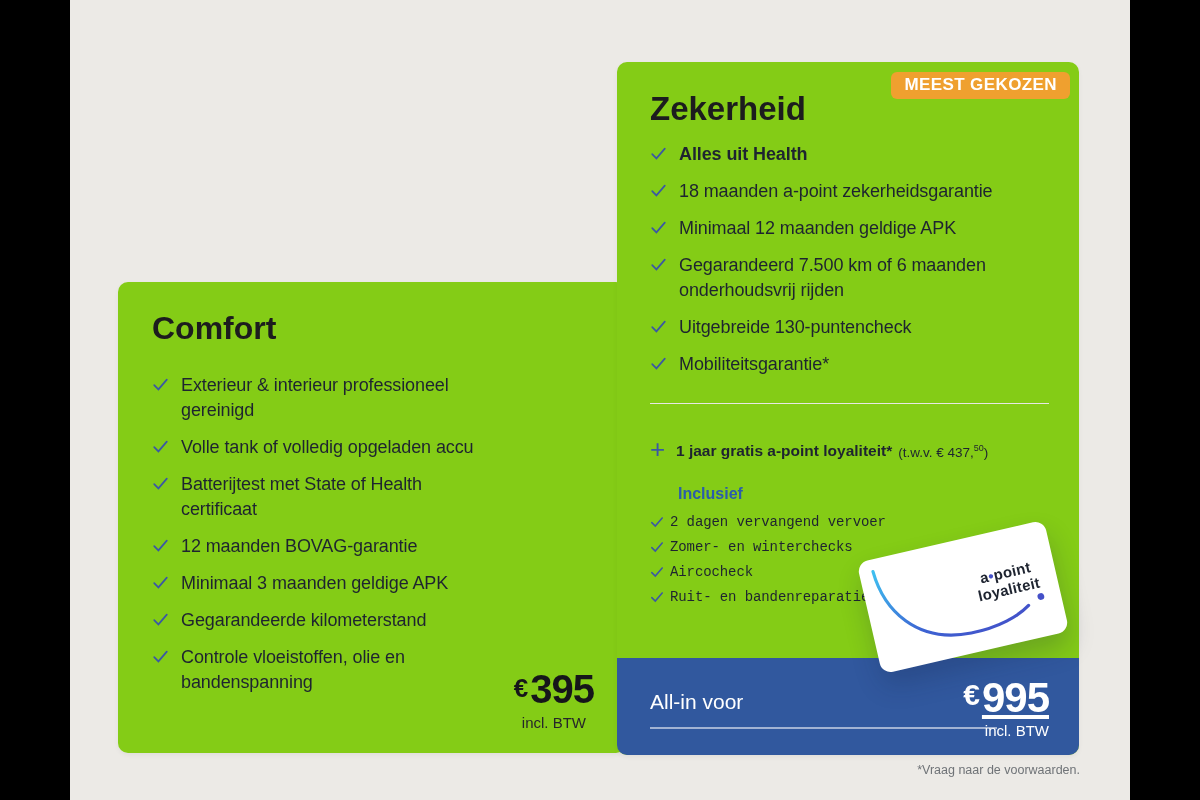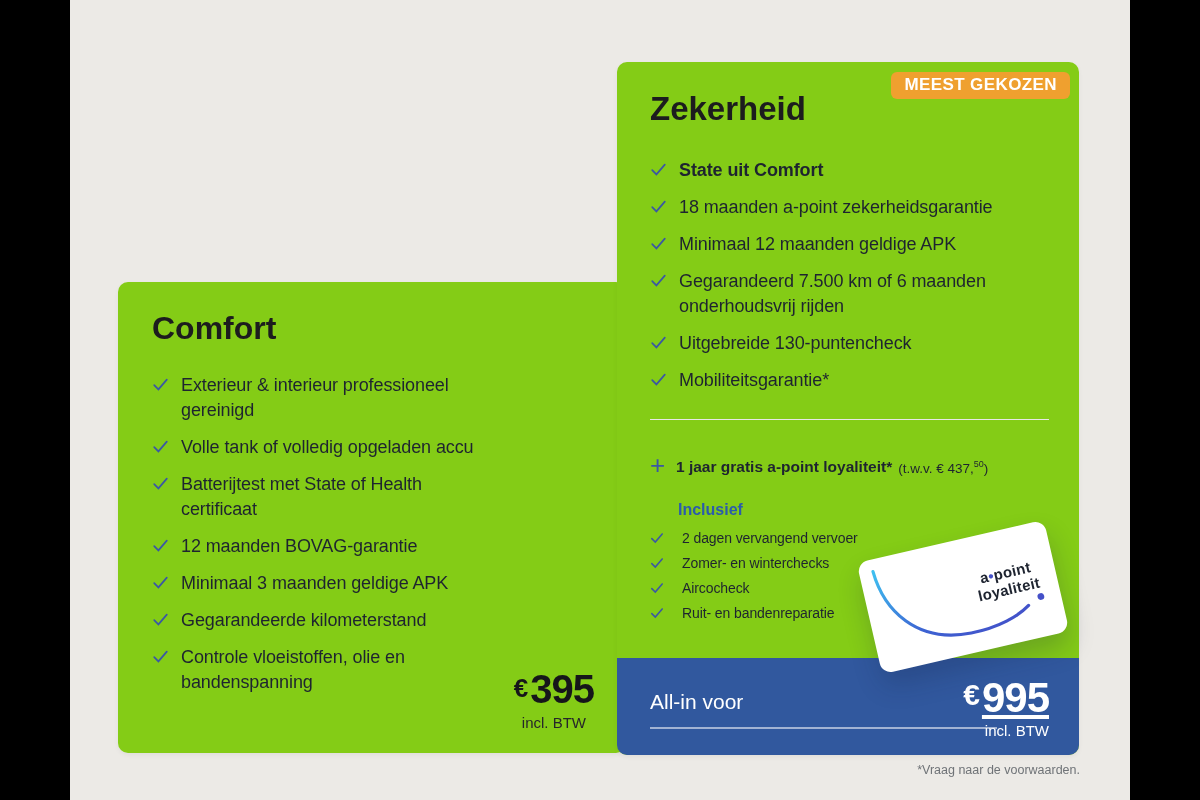--- a/index.html
+++ b/index.html
@@ -32,7 +32,7 @@
 
   .card-title { font-weight:700; color:#1C1C1E; }
   .card-comfort .card-title { font-size:32px; margin:2px 0 26px; }
-  .card-zekerheid .card-title { font-size:33px; margin:0 0 30px; }
+  .card-zekerheid .card-title { font-size:33px; margin:0 0 14px; }
 
   ul.checklist { list-style:none; margin:0; padding:0; }
   .checklist li { display:flex; gap:12px; margin-bottom:12px; }

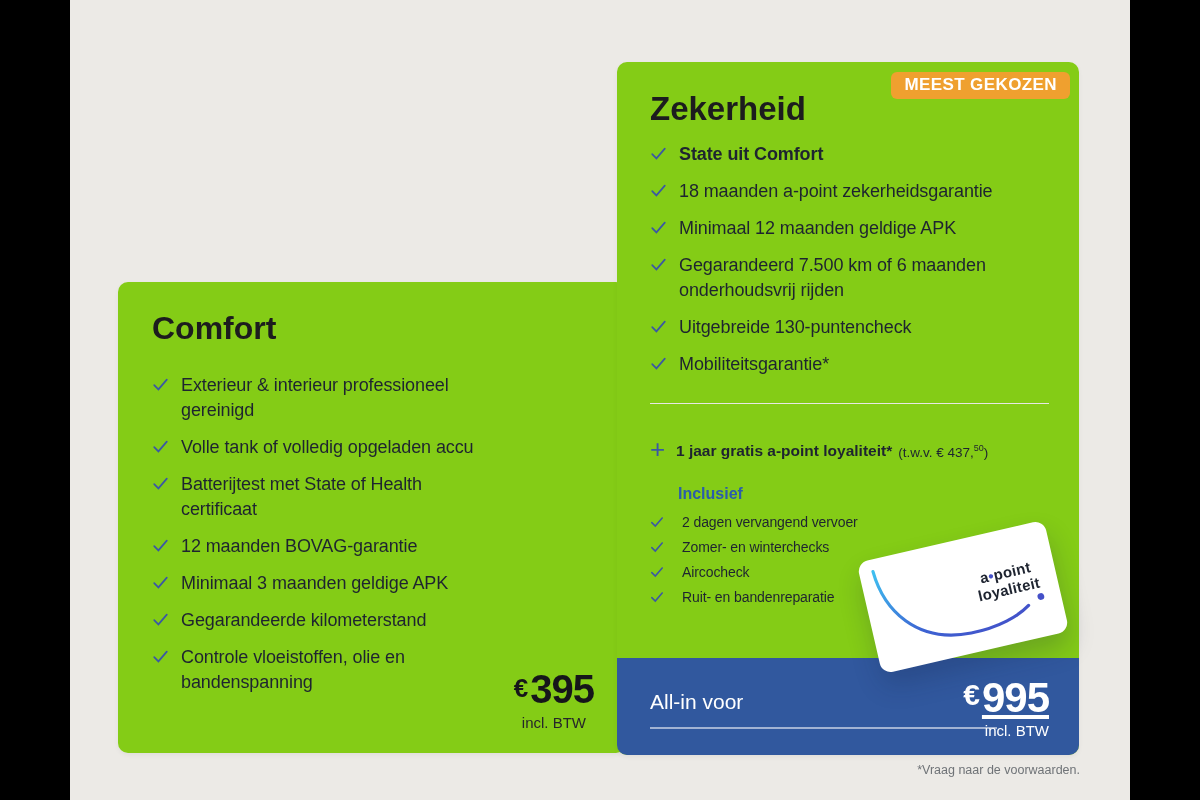--- a/index.html
+++ b/index.html
@@ -184,7 +184,7 @@
               <path d="M2.2 9.2 L6.4 13.4 L14.8 3.6" stroke="#3A57A5" stroke-width="1.7" fill="none" stroke-linecap="round"></path>
             </svg>
           </span>
-        <span class="item-text semibold">State uit Comfort</span>
+        <span class="item-text semibold">Alles uit Health</span>
       </li>
       <li>
         <span class="check">

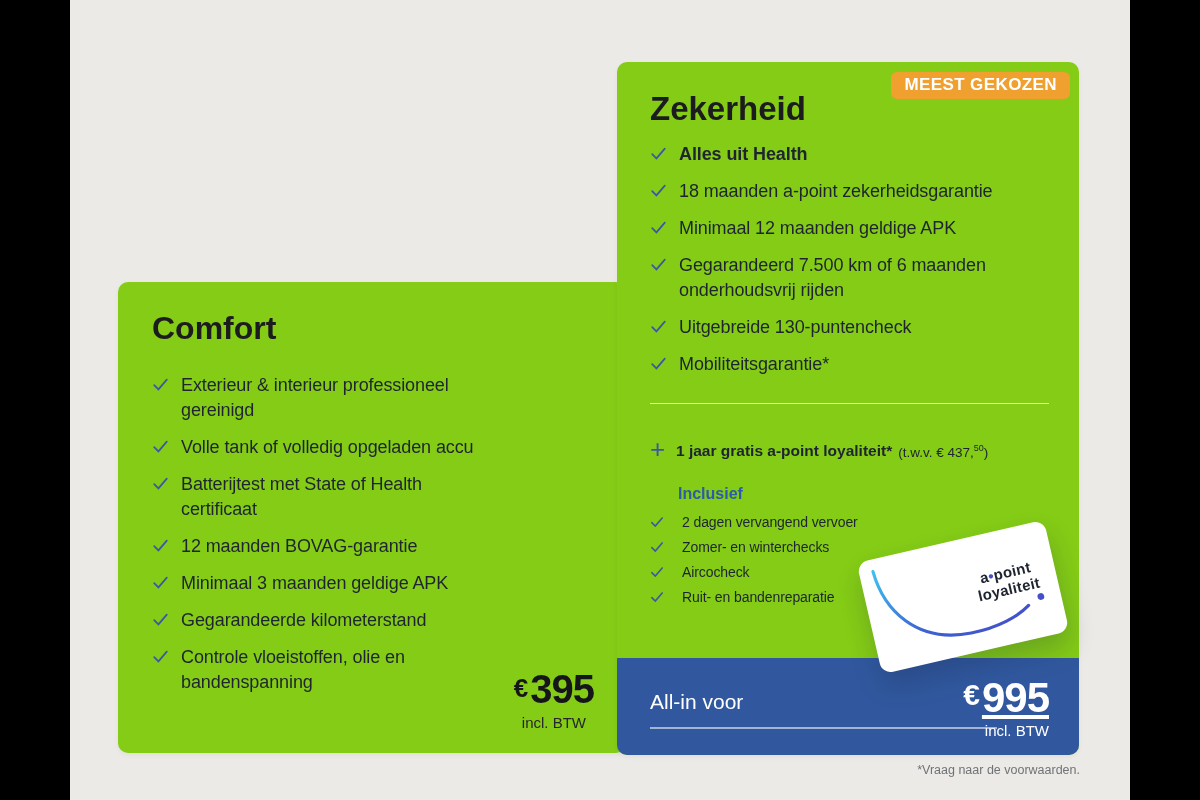--- a/index.html
+++ b/index.html
@@ -63,7 +63,7 @@
   .bonus-note sup { font-size:9px; }
   .inclusief { margin:22px 0 10px 28px; color:#2B5CAB; font-size:16px; font-weight:700; }
   .sub { margin-left:28px; }
-  .sub li { gap:18px; margin-bottom:6px; }
+  .sub li { gap:6px; margin-bottom:6px;font-family:Liberation Mono, monospace; }
   .sub .check { flex:0 0 14px; padding-top:2px; }
   .sub .check svg { width:14px; height:14px; }
   .sub .item-text { font-size:14px; line-height:19px; }

